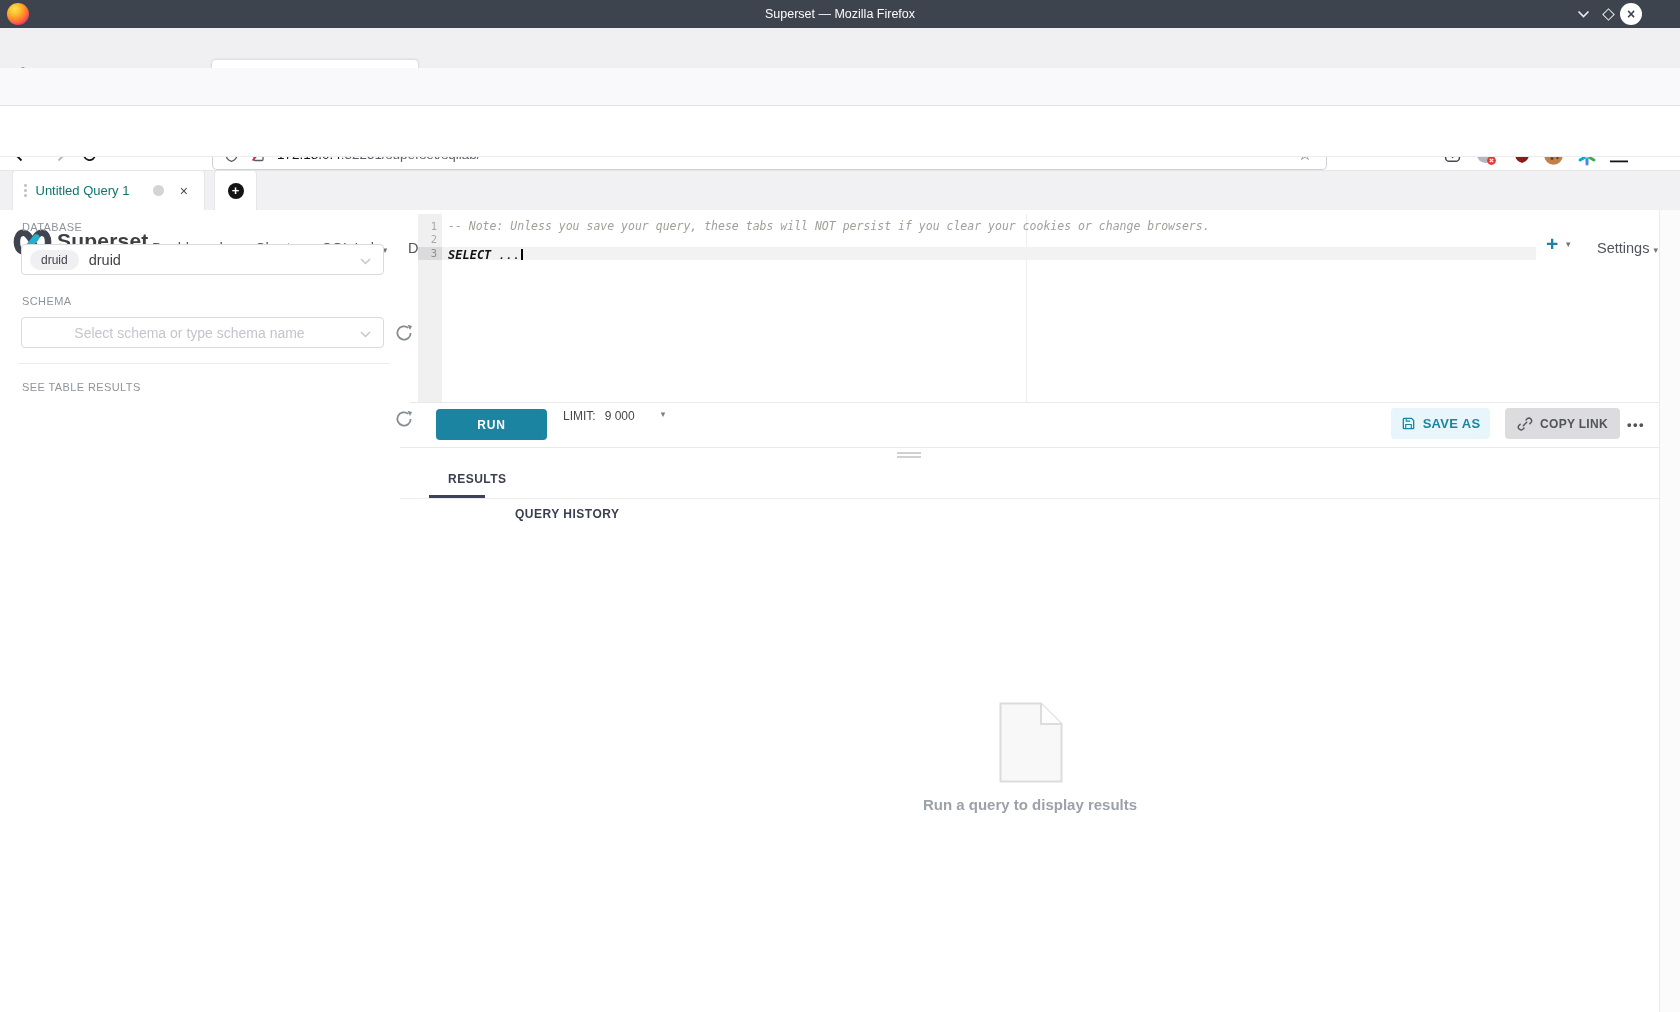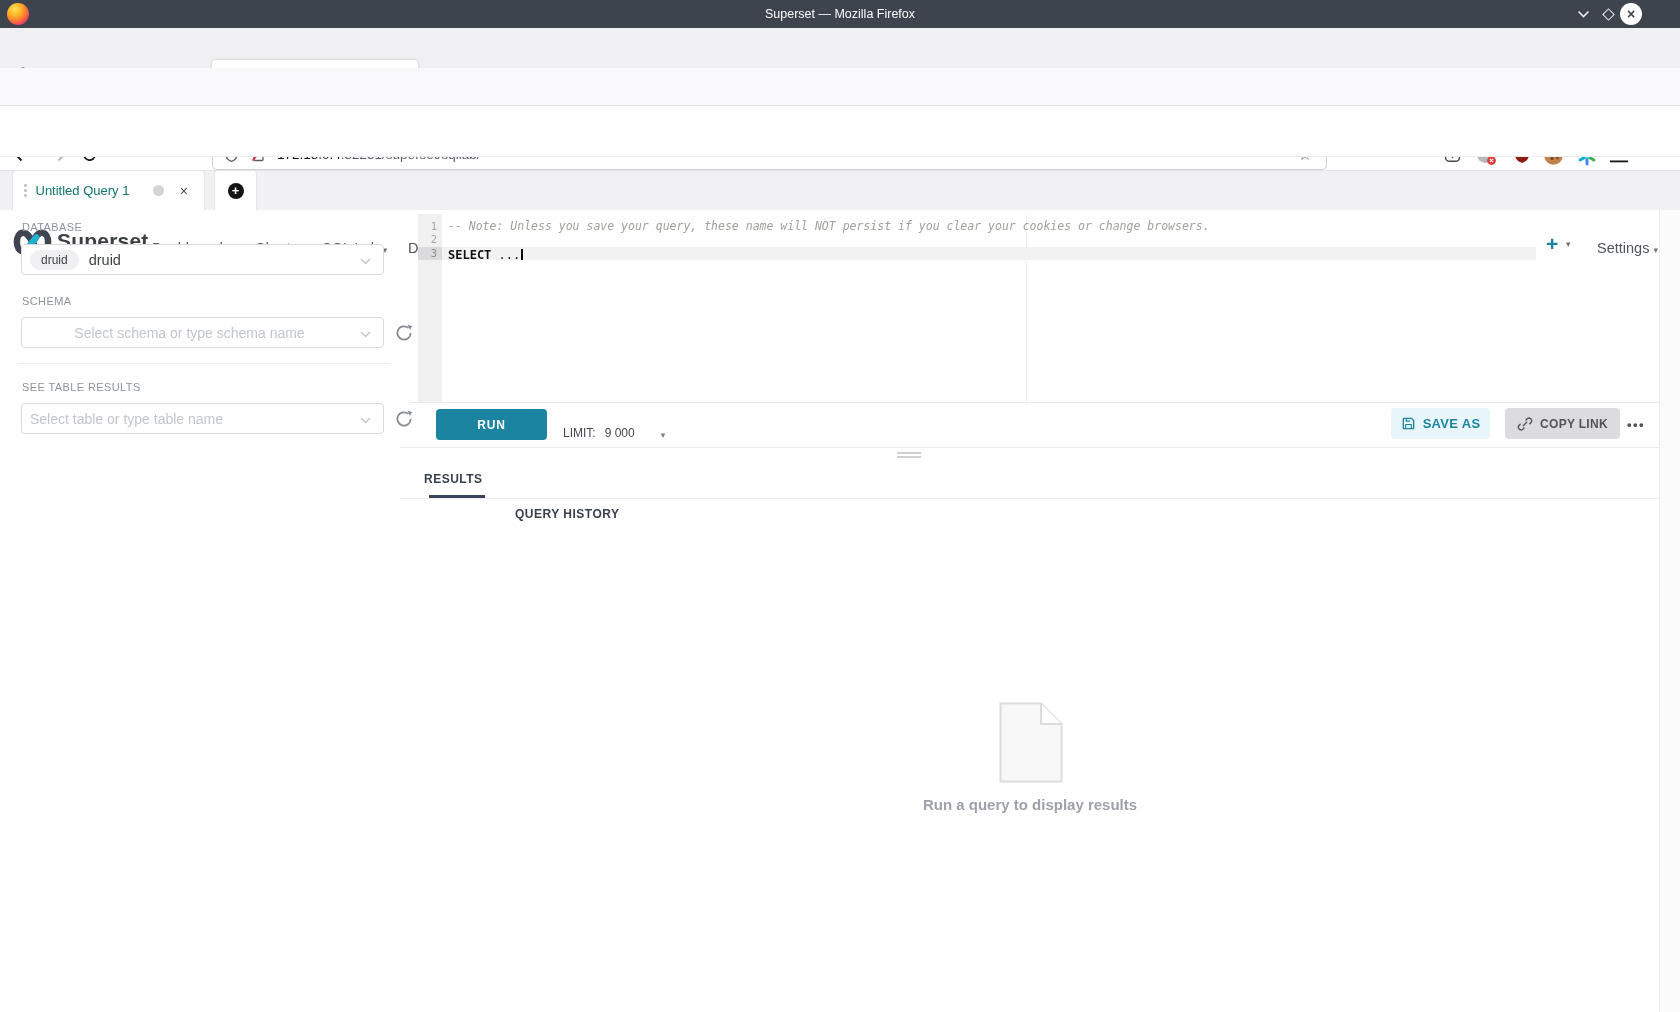--- a/index.html
+++ b/index.html
@@ -333,7 +333,7 @@
     <div id="printmargin"></div>
     <div class="ed-row r1">
       <span class="ed-num">1</span>
-      <span class="ed-code tok-comment">-- Note: Unless you save your query, these name will NOT persist if you clear your cookies or change browsers.</span>
+      <span class="ed-code tok-comment">-- Note: Unless you save your query, these tabs will NOT persist if you clear your cookies or change browsers.</span>
     </div>
     <div class="ed-row r2">
       <span class="ed-num">2</span>

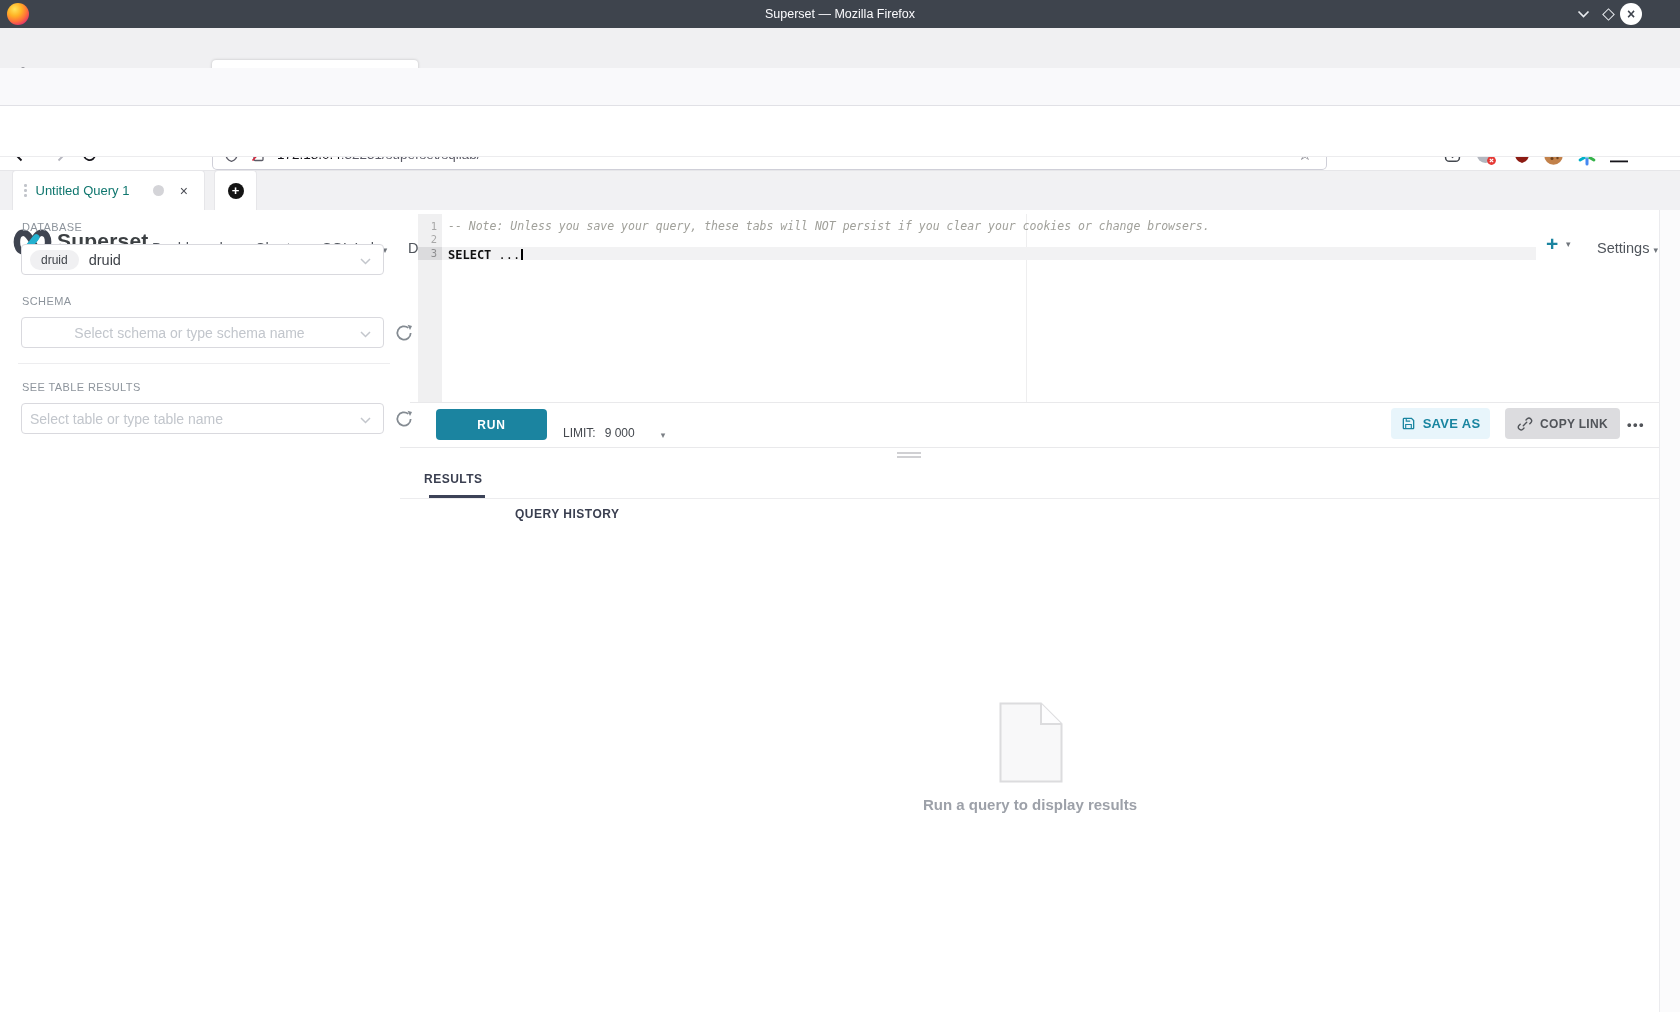--- a/index.html
+++ b/index.html
@@ -96,7 +96,7 @@
   .ed-num { position:absolute; left:0; top:0; width:24px; height:13.4px; text-align:right; padding-right:5px;
     font-size:10.5px; line-height:13.4px; color:#a8a8a8; }
   .ed-row.active .ed-num { background:#dbdbdd; color:#8e8e90; }
-  .ed-code { position:absolute; left:30px; top:0; line-height:13.4px; white-space:pre; }
+  .ed-code { position:absolute; left:30px; top:0; line-height:13.4px; white-space:pre;font-style:italic; }
   .tok-comment { font-size:11.5px; font-style:italic; color:#a0a09a; }
   .tok-keyword { font-size:12px; font-weight:bold; color:#111; }
   .tok-plain { font-size:12px; color:#111; }

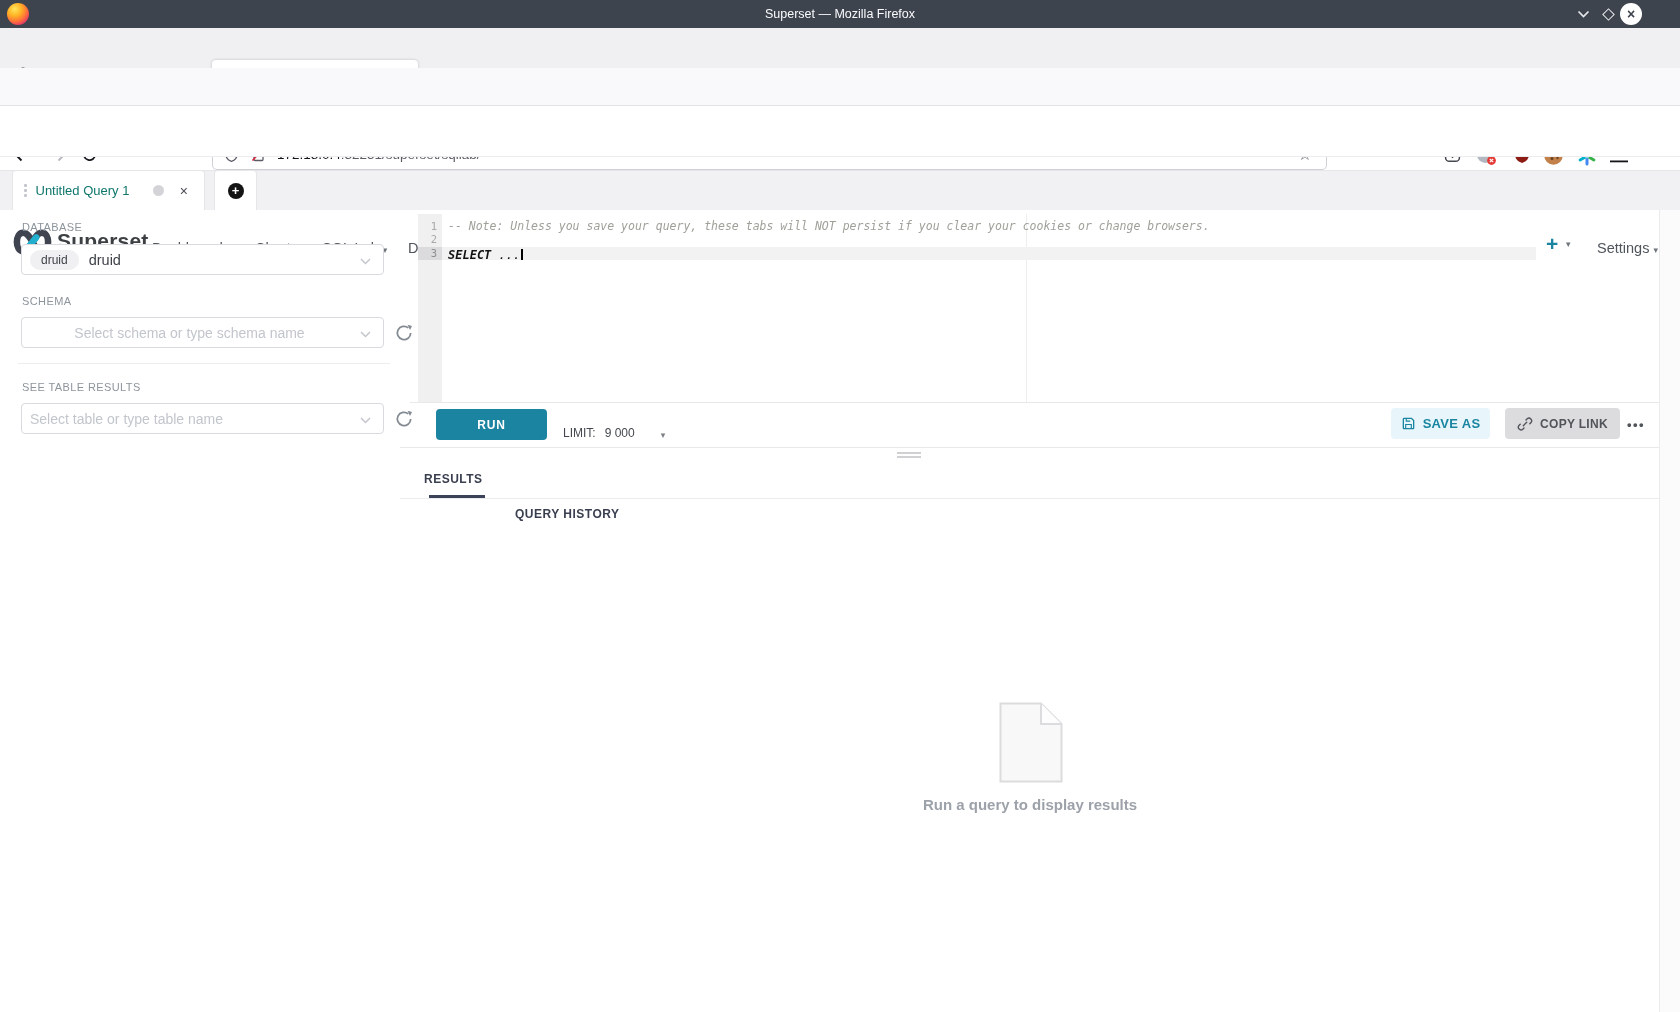--- a/index.html
+++ b/index.html
@@ -315,12 +315,6 @@
   <div id="sb-divider"></div>
 
   <div class="sb-label" style="top:381px;">SEE TABLE RESULTS</div>
-  <div class="sb-select" style="top:403px;">
-    <span class="placeholder">Select table or type table name</span>
-    <svg class="chev" width="11" height="7" viewBox="0 0 11 7">
-      <path d="M1 1 L5.5 5.5 L10 1" fill="none" stroke="#c3c6cc" stroke-width="1.5"></path>
-    </svg>
-  </div>
   <div class="refresh" style="top:409px;">
     <svg width="20" height="20" viewBox="0 0 18 18">
       <path d="M15 9 a6 6 0 1 1 -2.1 -4.6" fill="none" stroke="#848b92" stroke-width="1.6"></path>

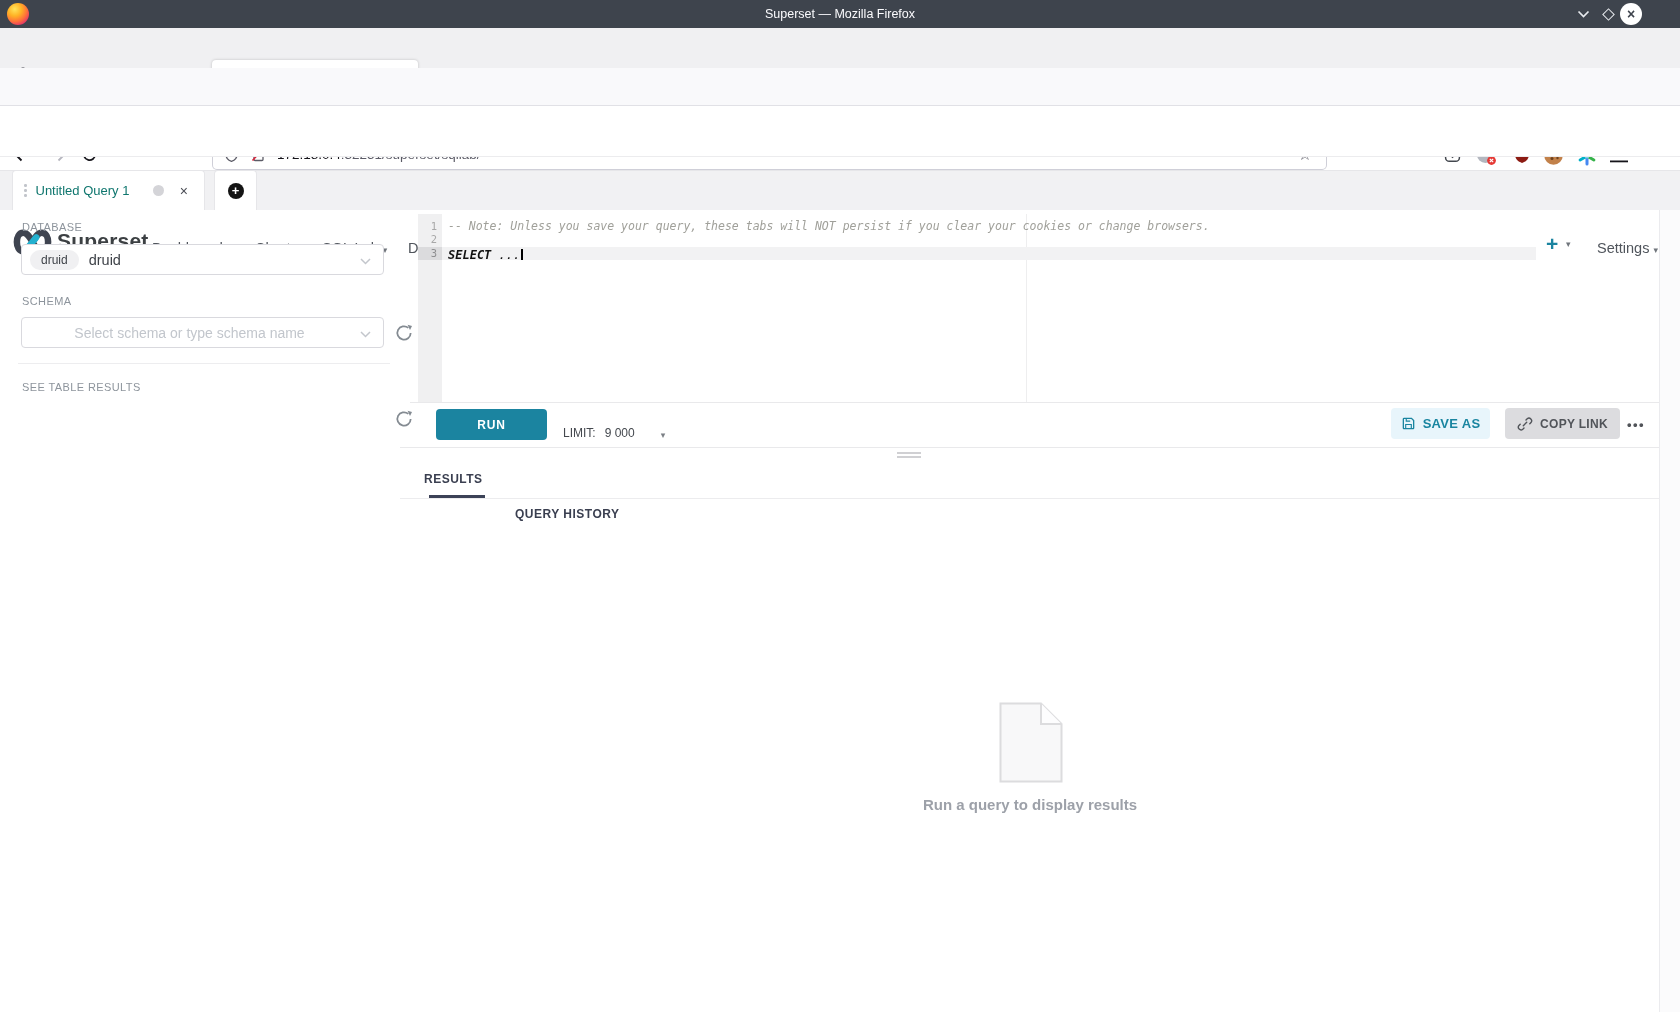--- a/index.html
+++ b/index.html
@@ -106,7 +106,7 @@
   
   #run-btn { position:absolute; left:436px; top:409px; width:111px; height:31px; background:#1b84a0; border-radius:4px;
     color:#fff; font-size:12px; font-weight:bold; letter-spacing:.8px; display:flex; align-items:center; justify-content:center; }
-  #limit-group { position:absolute; left:563px; top:409px; height:31px; display:flex; align-items:flex-end; }
+  #limit-group { position:absolute; left:563px; top:409px; height:31px; display:flex; align-items:flex-start; }
   #limit-group .lbl { font-size:12px; color:#44484e; }
   #limit-group .val { font-size:12px; color:#44484e; margin-left:9px; }
   #limit-group .caret { margin-left:26px; color:#7c8086; }

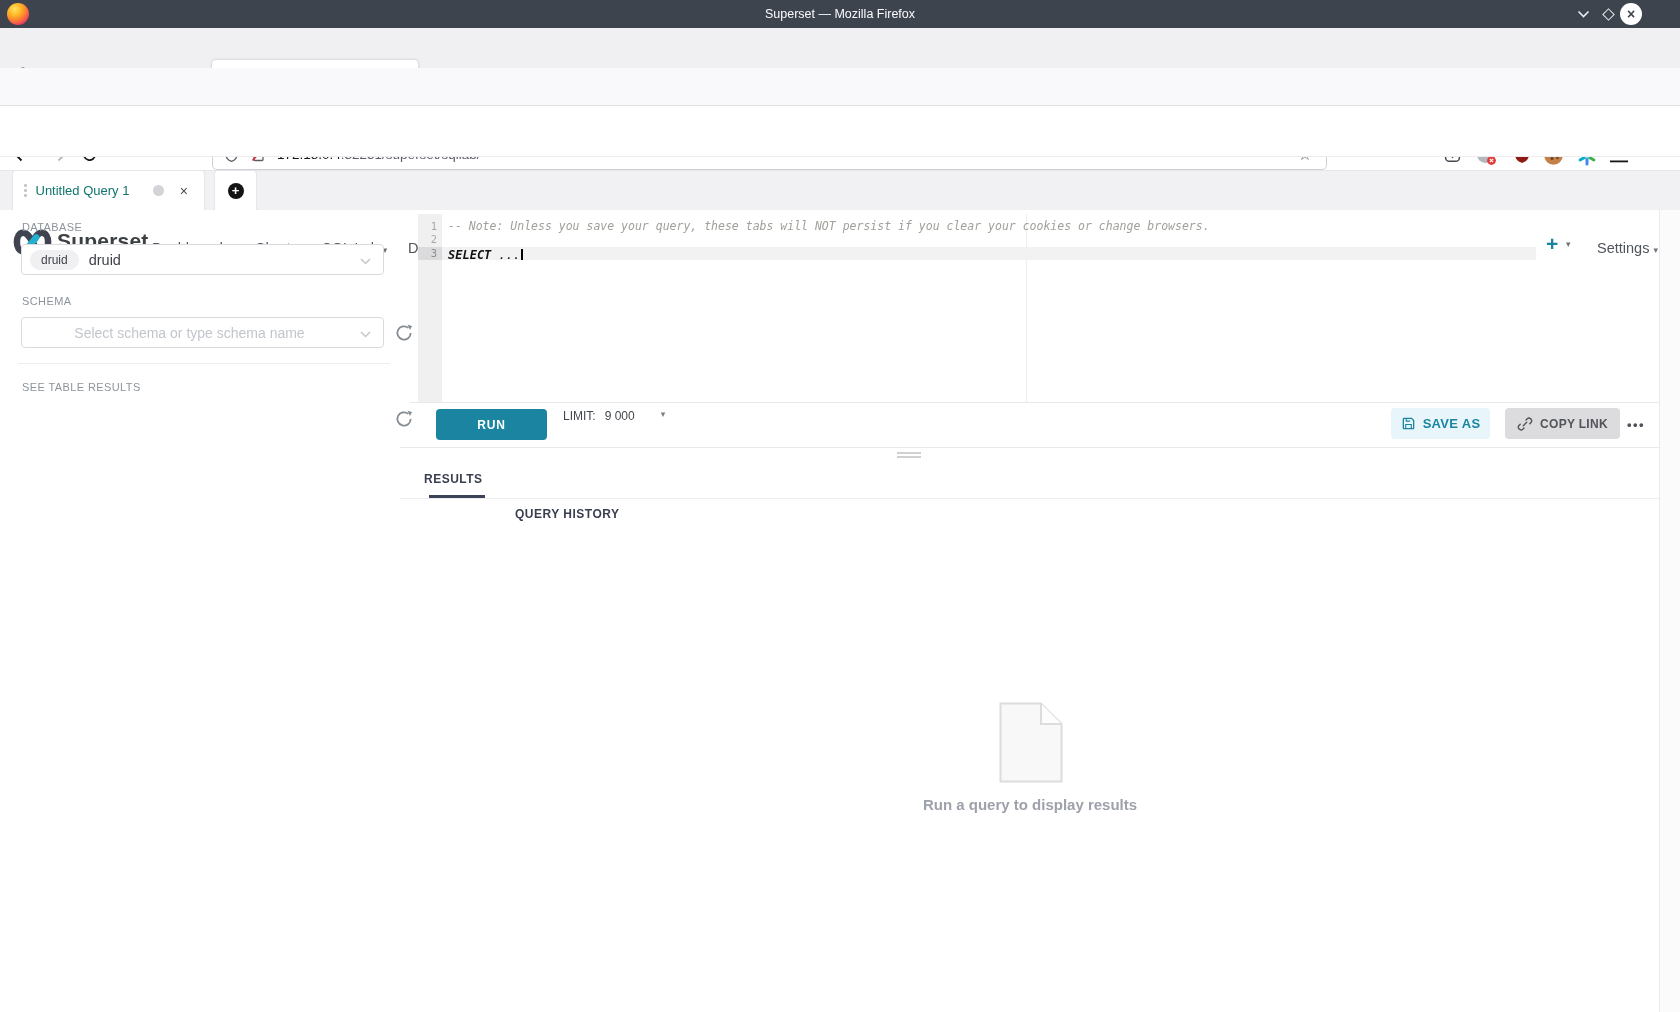--- a/index.html
+++ b/index.html
@@ -124,7 +124,7 @@
 
   
   .res-tab { position:absolute; top:472px; font-size:12px; font-weight:bold; color:#3a3f50; letter-spacing:.5px; }
-  #res-tab-results { left:406px;padding-left:18px; }
+  #res-tab-results { left:430px;padding-left:18px; }
   #res-tab-history { left:515px;margin-top:35px; }
   #res-underline { position:absolute; left:429px; top:495px; width:56px; height:3px; background:#3c4257; }
   #res-border { position:absolute; left:400px; top:498px; width:1260px; height:1px; background:#ececee; }

